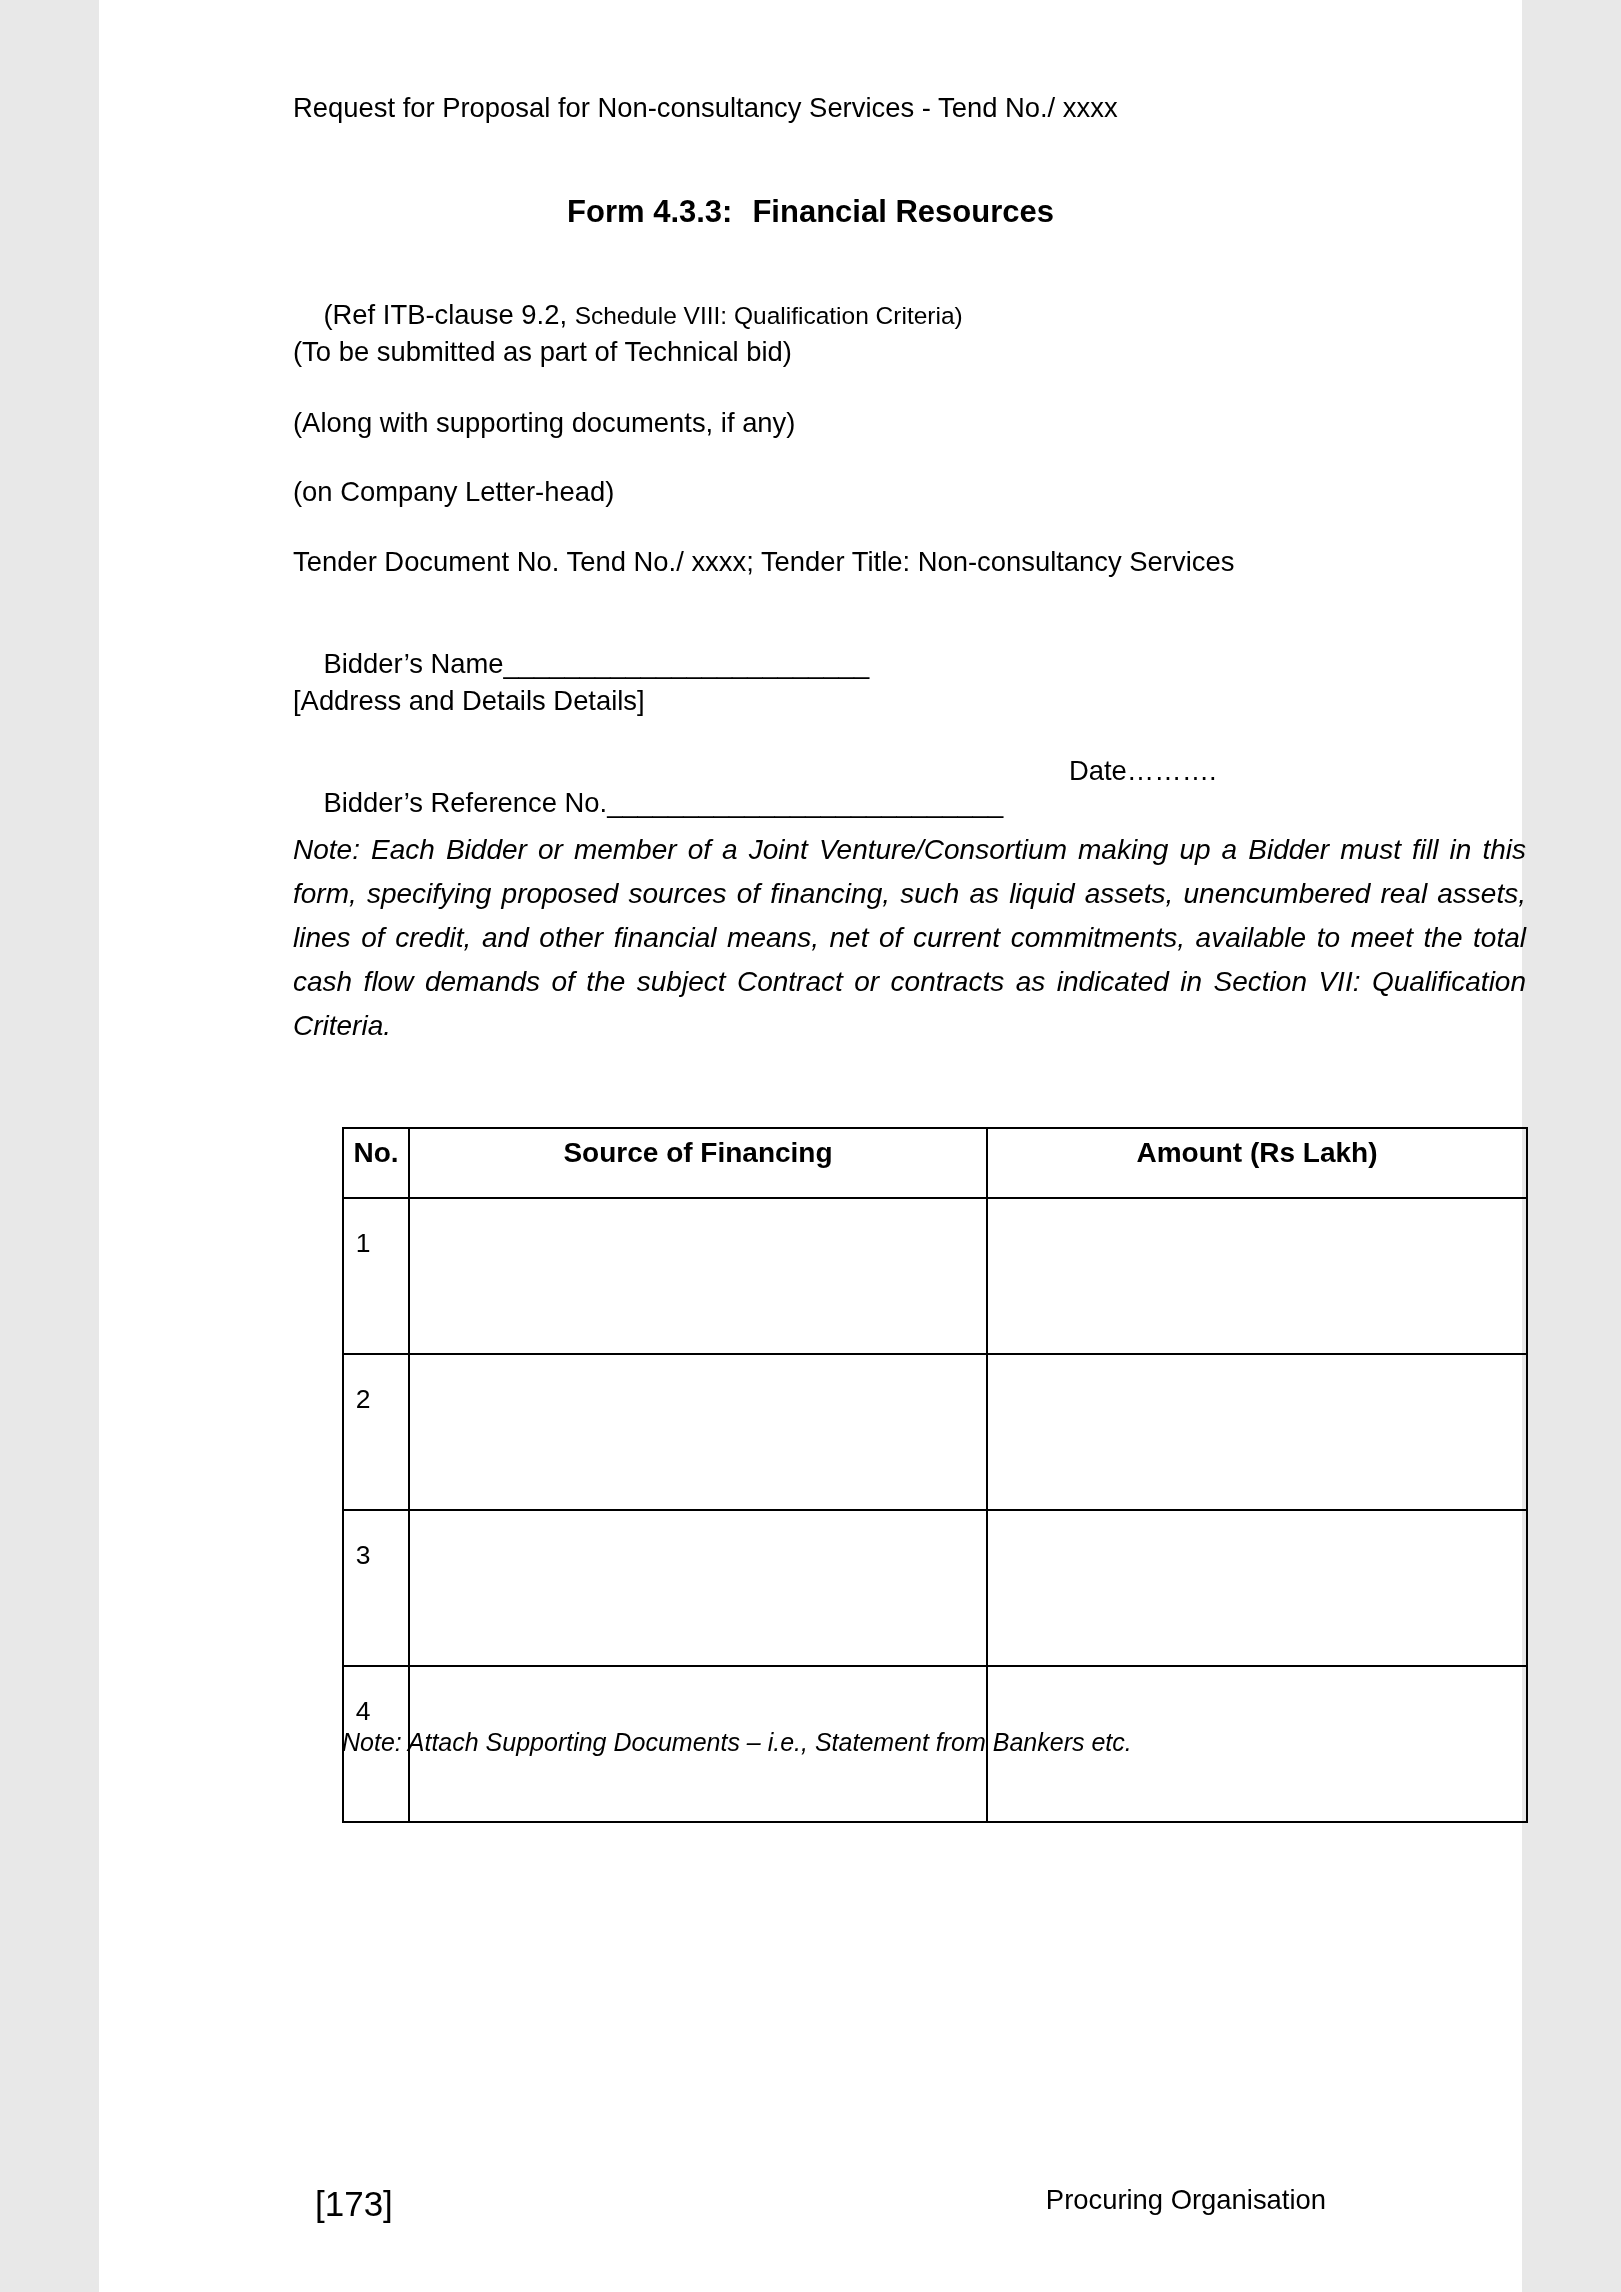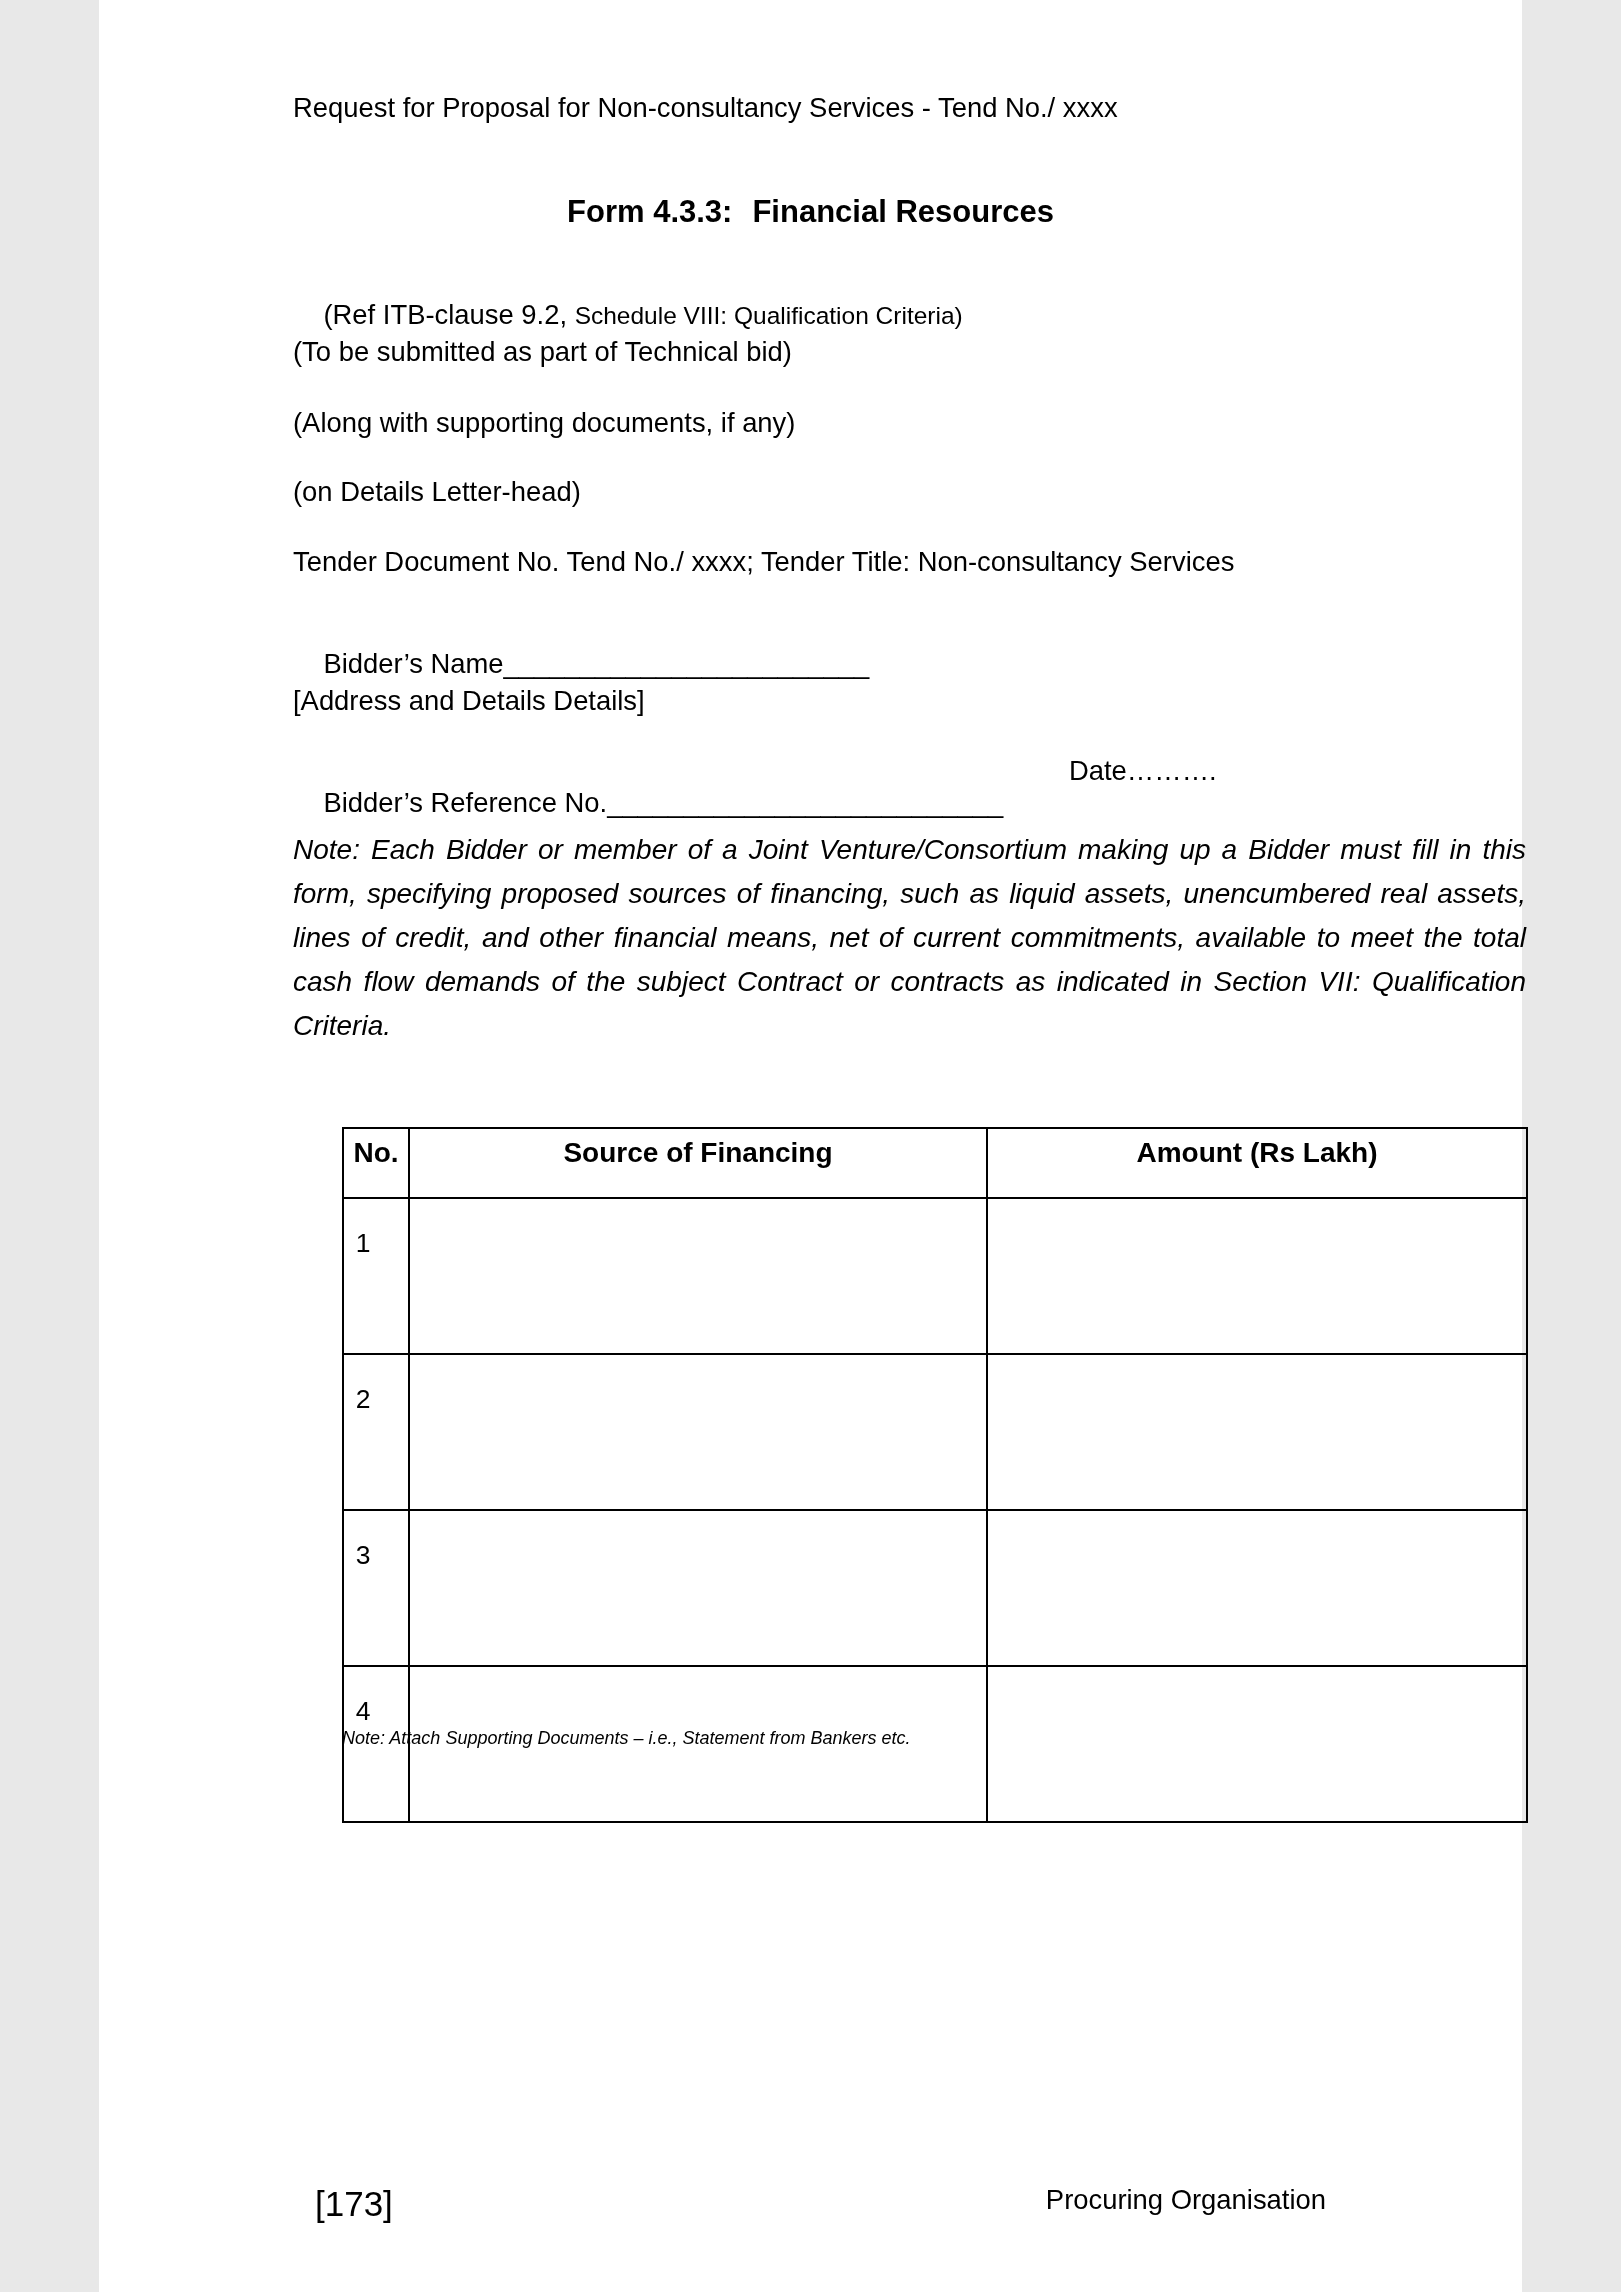--- a/index.html
+++ b/index.html
@@ -127,7 +127,7 @@
 
   <div class="line supporting-line">(Along with supporting documents, if any)</div>
 
-  <div class="line letterhead-line">(on Details Letter-head)</div>
+  <div class="line letterhead-line">(on Company Letter-head)</div>
 
   <div class="line tender-line">Tender Document No. Tend No./ xxxx; Tender Title: Non-consultancy Services</div>
 

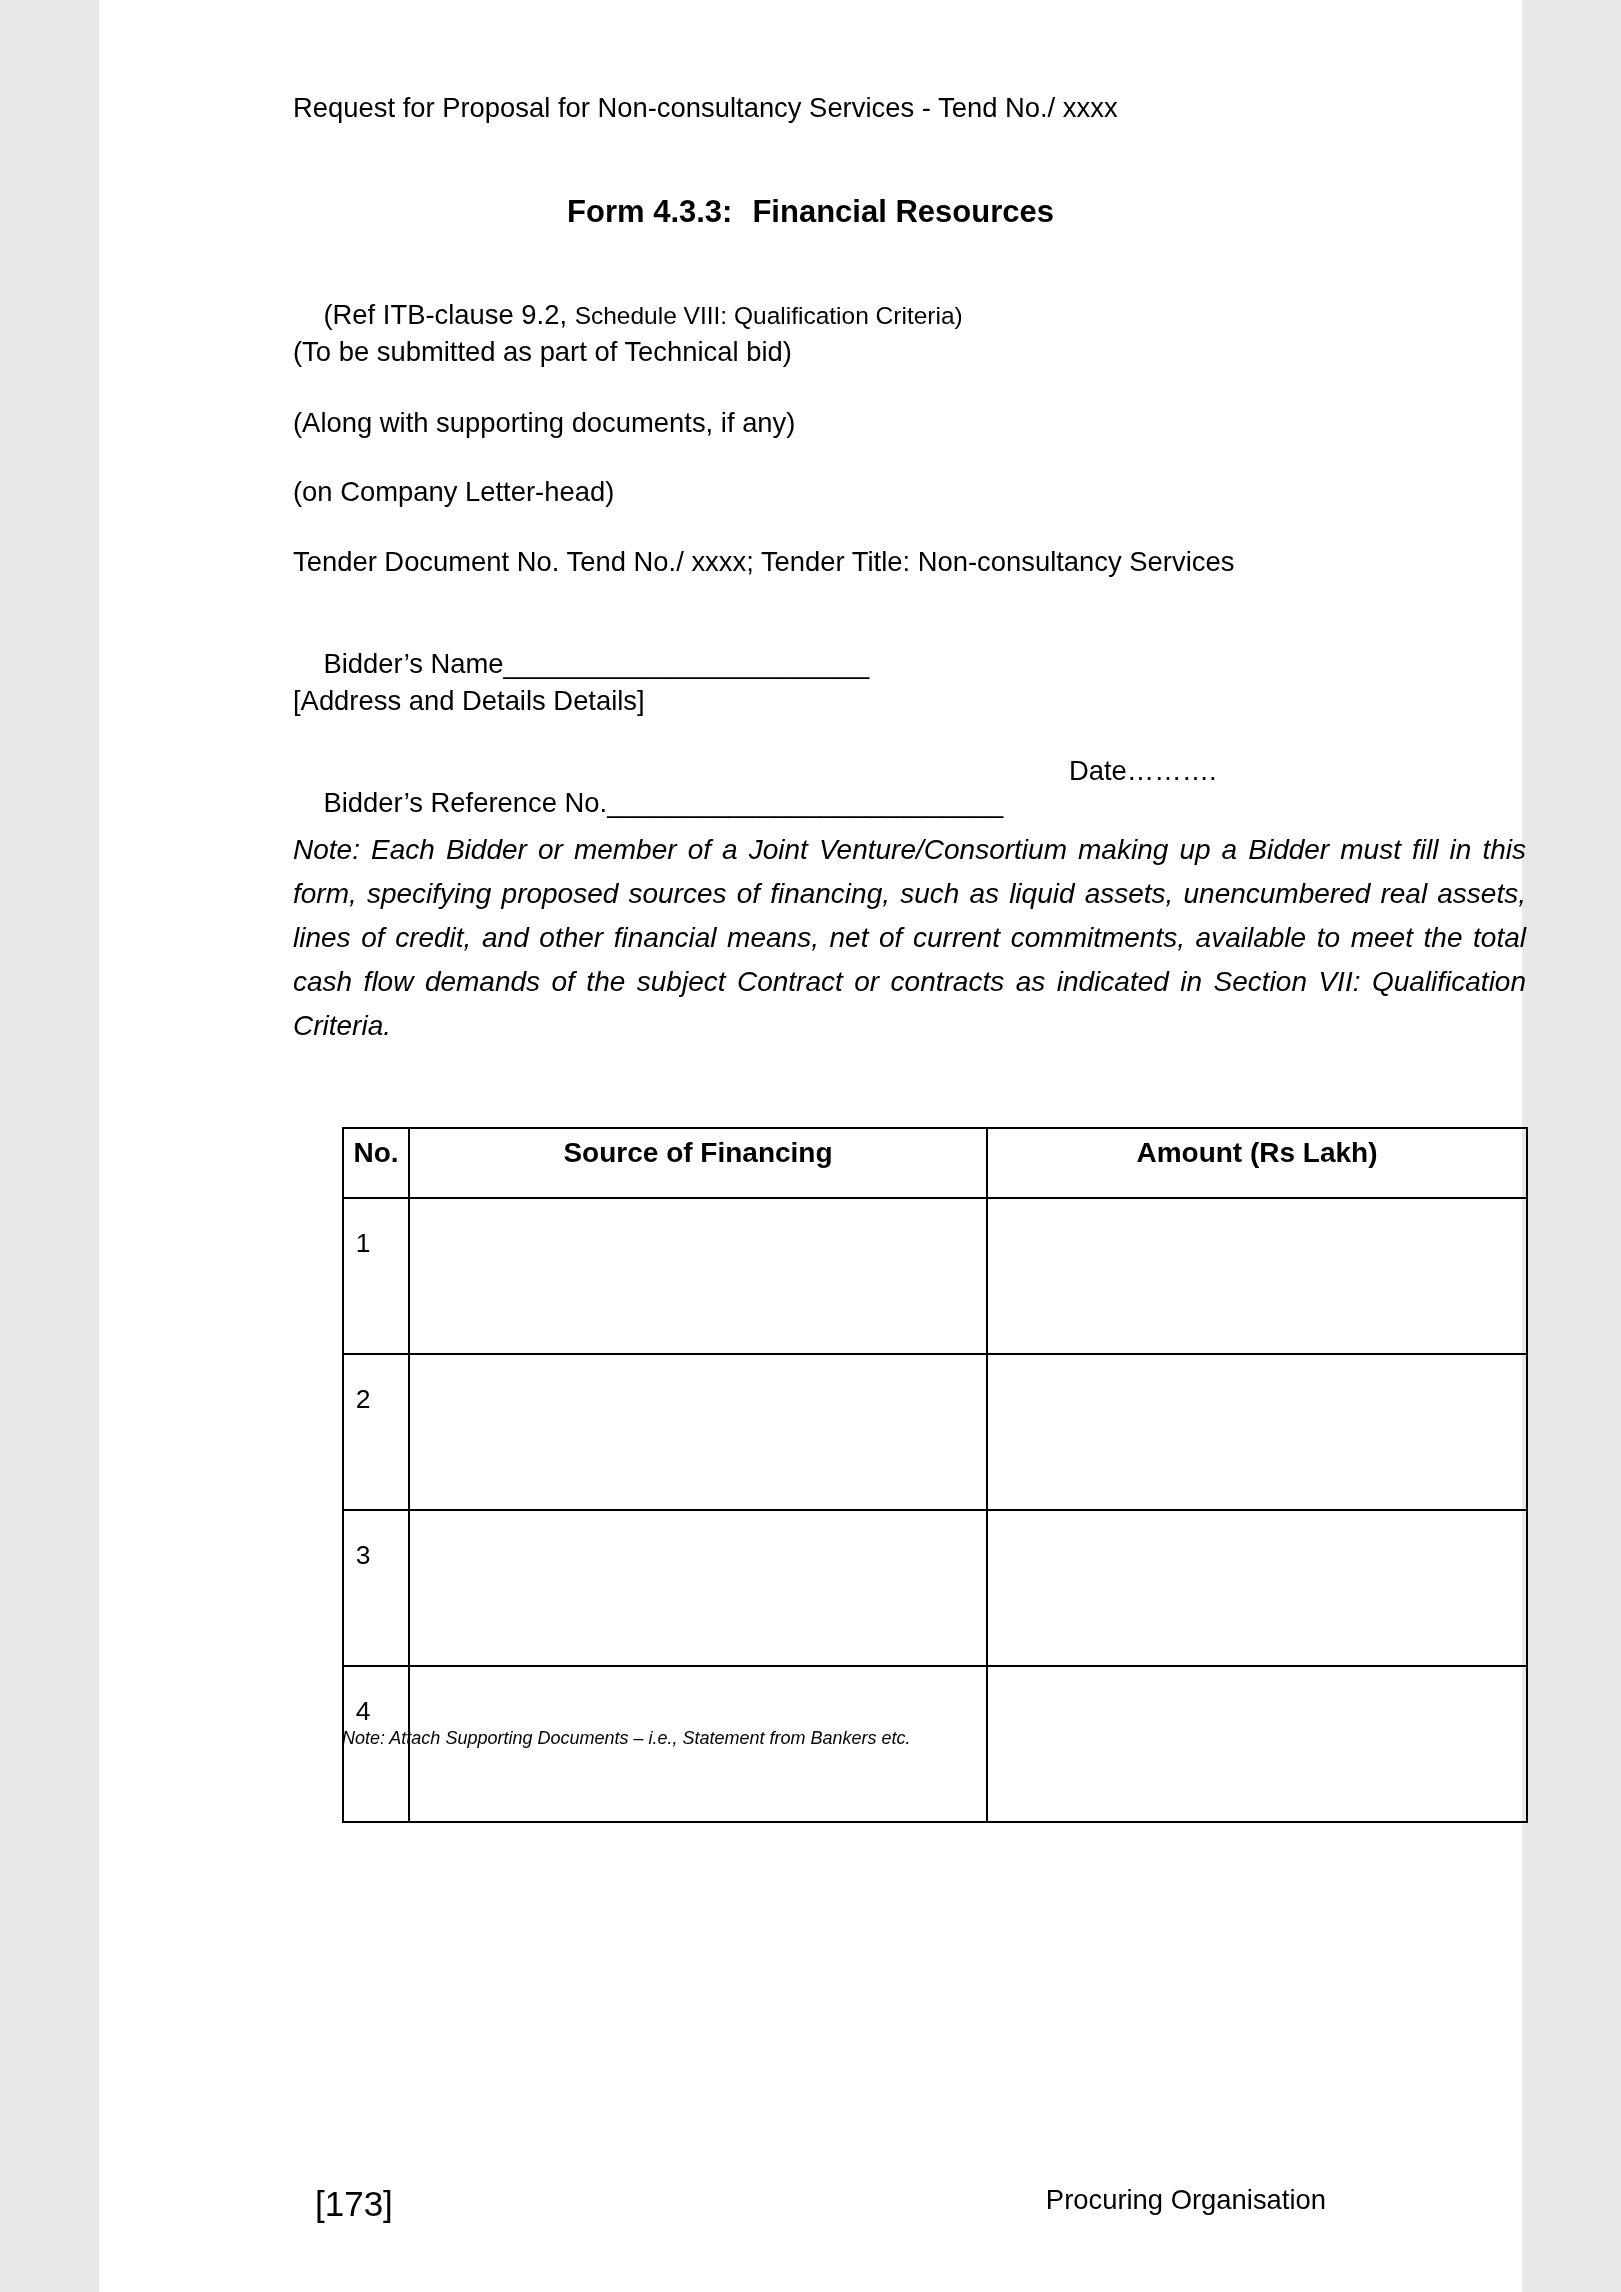--- a/index.html
+++ b/index.html
@@ -91,7 +91,7 @@
     left: 243px;
     top: 1728px;
     font-style: italic;
-    font-size: 18px;
+    font-size: 25px;
     white-space: pre;
   }
 

